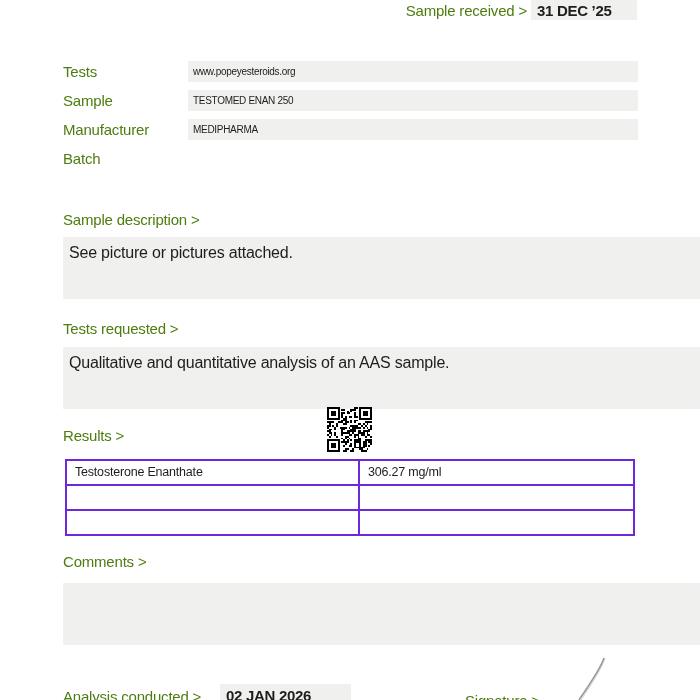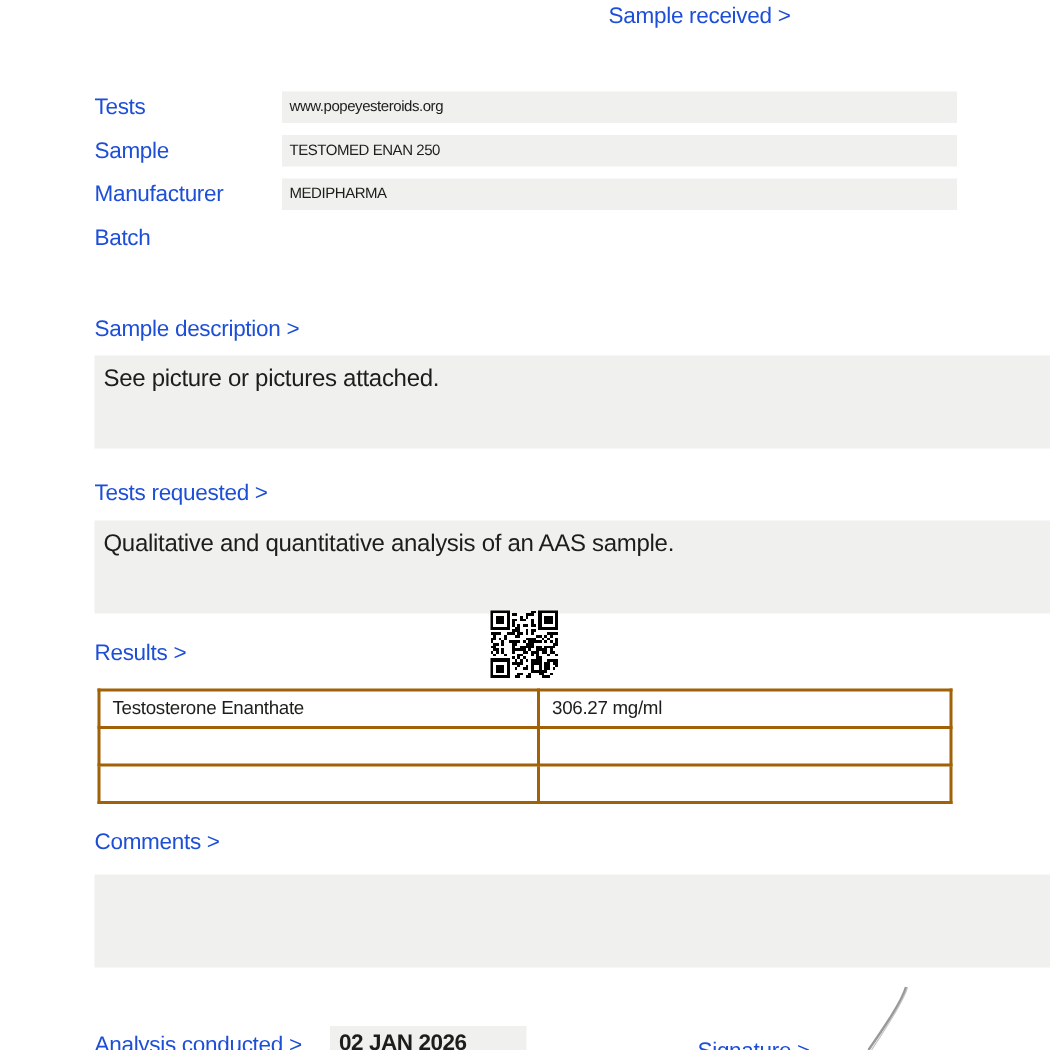--- a/index.html
+++ b/index.html
@@ -7,7 +7,7 @@
     position:relative;width:700px;height:700px;overflow:hidden;background:#ffffff;
     font-family:"Liberation Sans",sans-serif;color:#1d1d1b;
   }
-  .green{color:#1d4ed8;}
+  .green{color:#4d7c0f;}
   .graybox{background:#f0f0ef;}
   .abs{position:absolute;}
   

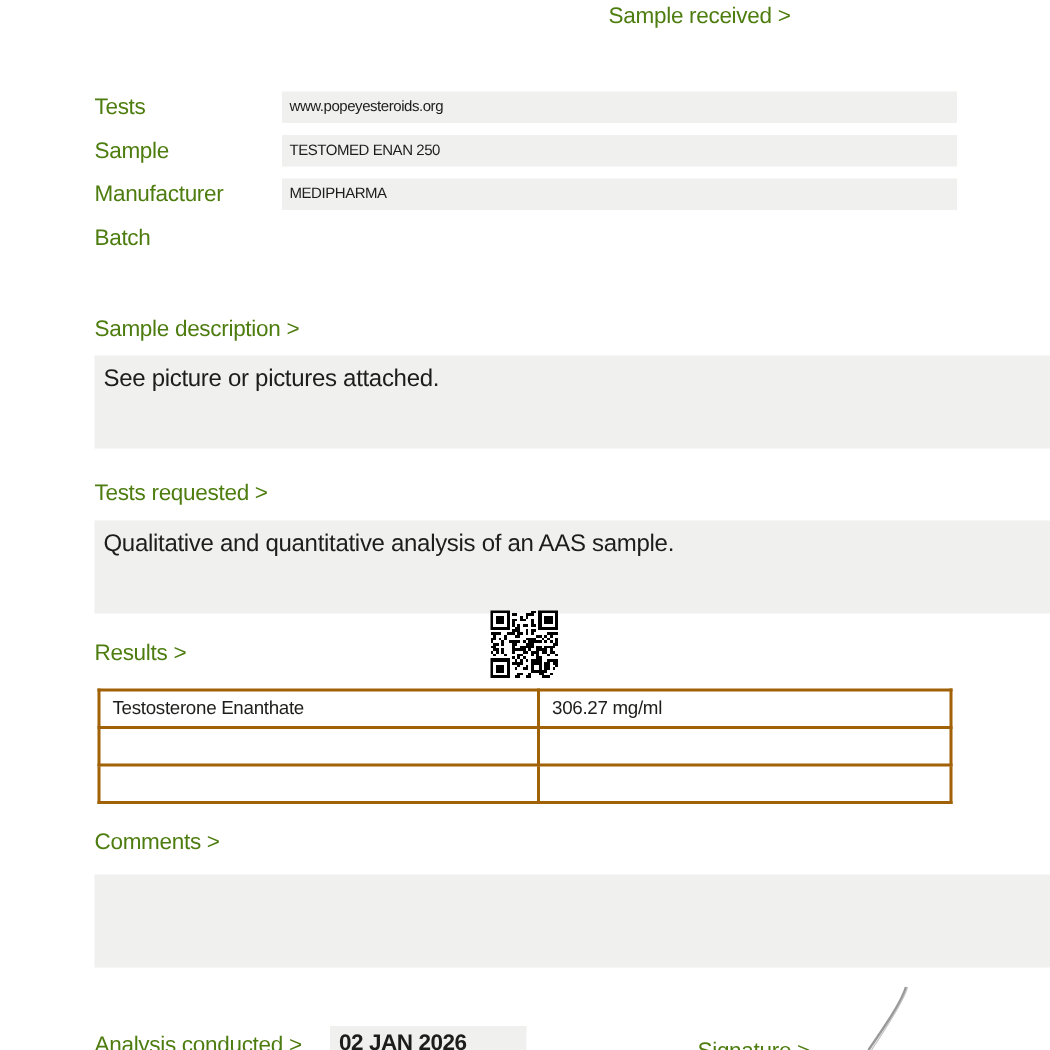--- a/index.html
+++ b/index.html
@@ -36,6 +36,7 @@
 <div id="page">
 
   <div class="abs green received-label">Sample received &gt;</div>
+  <div class="abs graybox received-box">31 DEC ’25</div>
 
   <div class="abs green info-label" style="top:61px">Tests</div>
   <div class="abs graybox info-box" style="top:61px">www.popeyesteroids.org</div>

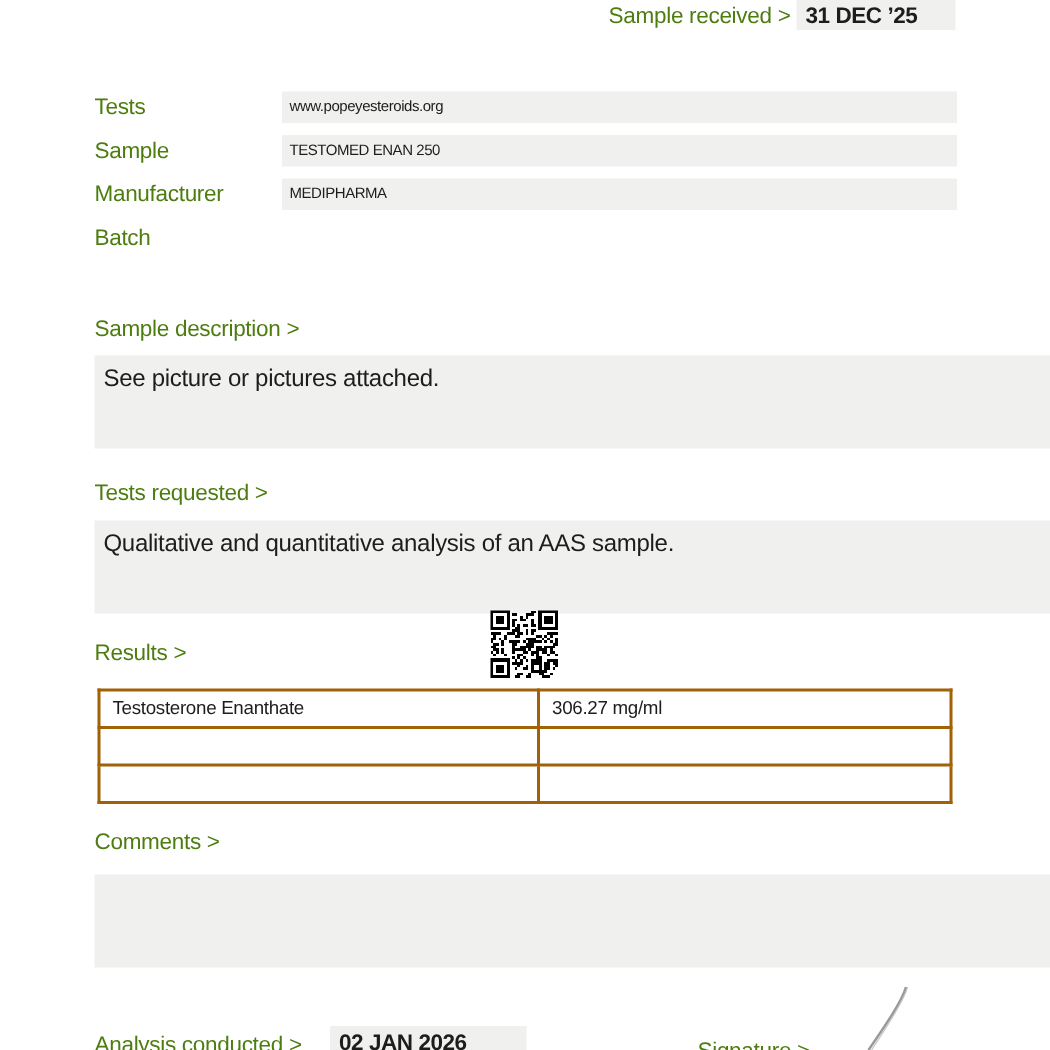--- a/index.html
+++ b/index.html
@@ -21,7 +21,7 @@
   .sec-box{left:63px;width:644px;font-size:16px;letter-spacing:-0.2px;padding:7px 16px 0 6px;box-sizing:border-box;}
   
   table.results{position:absolute;left:65px;top:459px;width:570px;border-collapse:collapse;table-layout:fixed;}
-  table.results td{border:2px solid #a16207;height:22px;font-size:12.5px;letter-spacing:-0.2px;padding:0 0 1px 8px;background:#fff;}
+  table.results td{border:2px solid #6d28d9;height:22px;font-size:12.5px;letter-spacing:-0.2px;padding:0 0 1px 8px;background:#fff;}
   table.results td.c1{width:283px;}
   
   .footer-label{left:63px;top:688px;font-size:15px;letter-spacing:-0.2px;}

